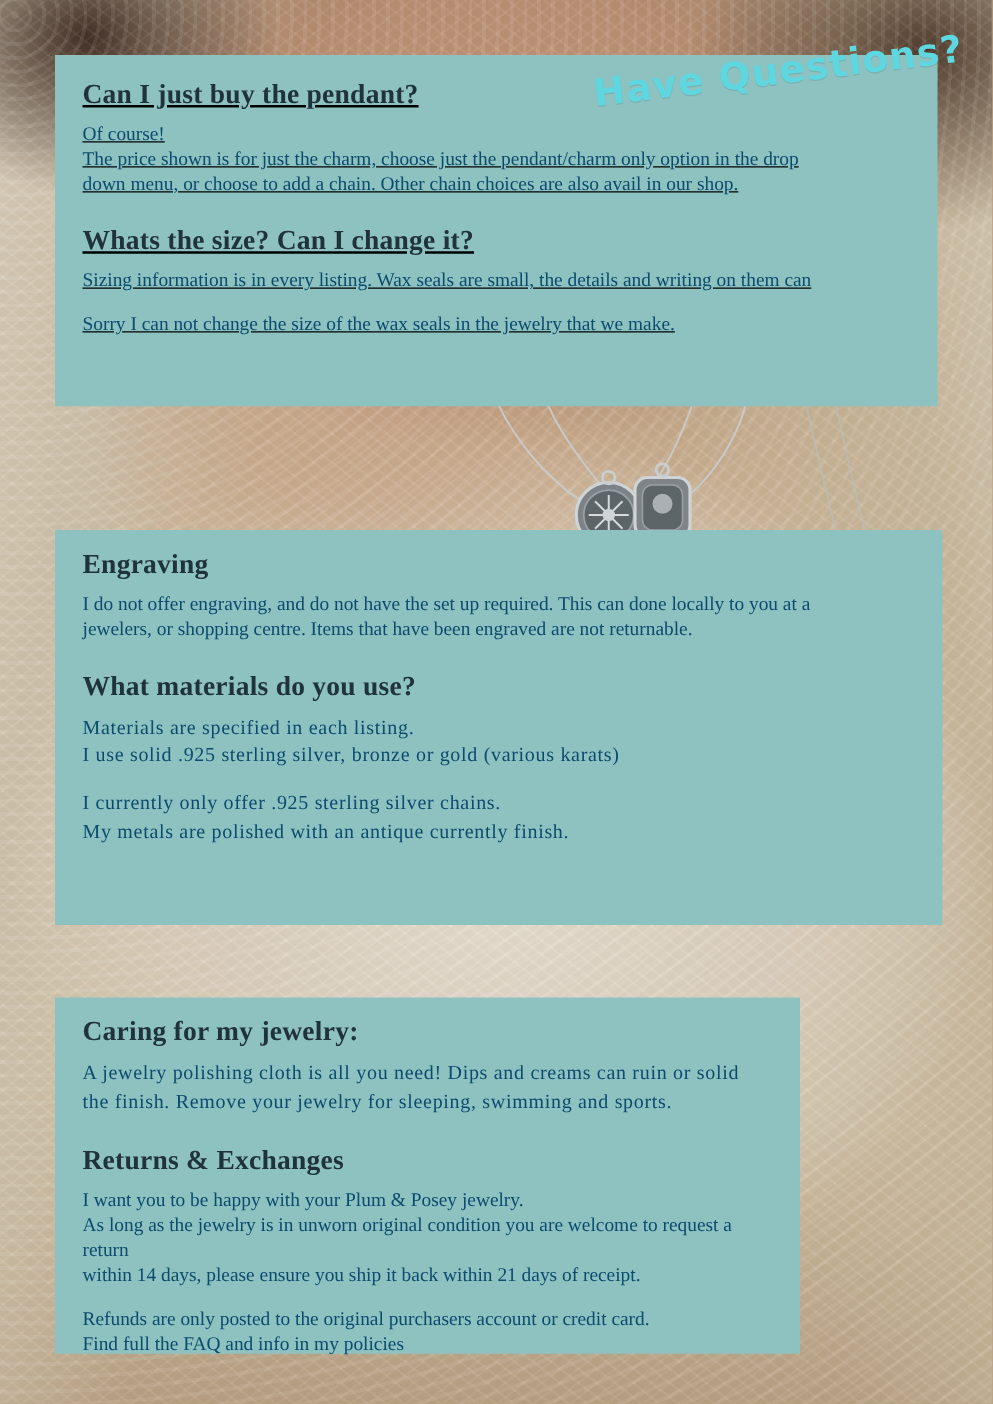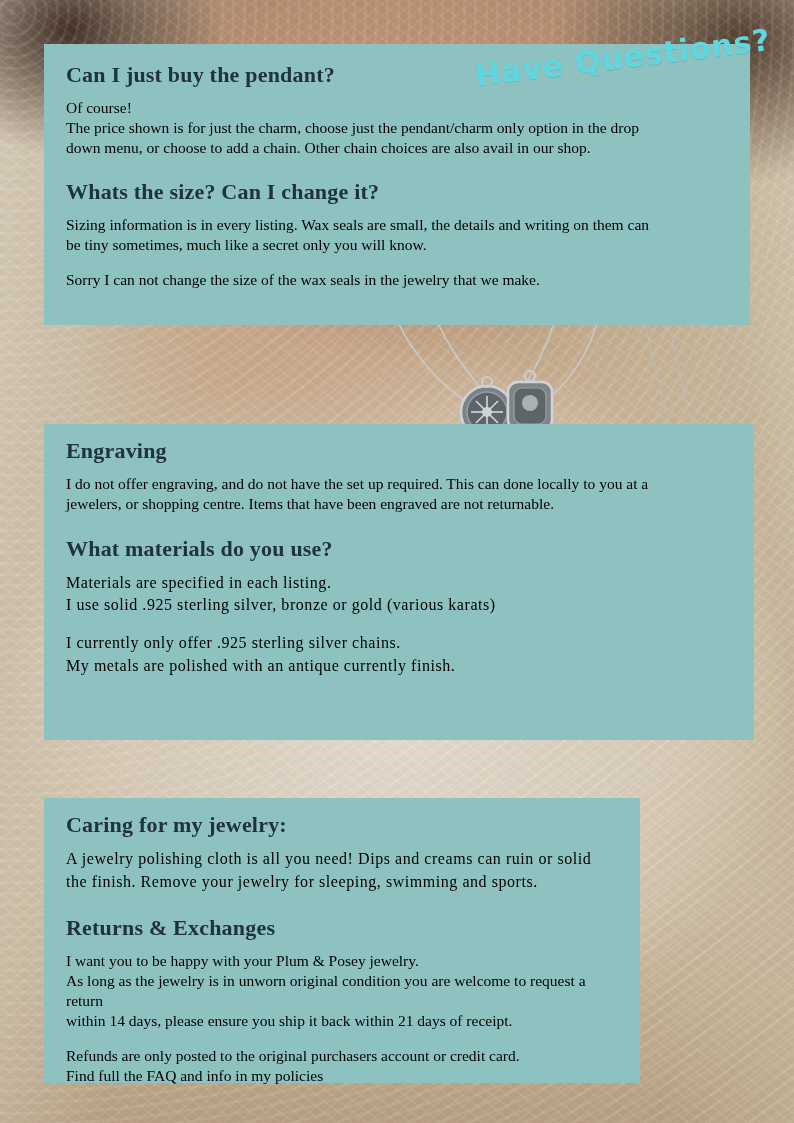--- a/index.html
+++ b/index.html
@@ -67,7 +67,7 @@
     z-index: 2;
     box-sizing: border-box;
   }
-  #panel-faq-top   { left: 44px; top: 44px;  width: 706px; height: 281px; padding: 18px 26px 10px 22px; }
+  #panel-faq-top   { left: 44px; top: 44px;  width: 706px; height: 281px; padding: 18px 26px 10px 22px; text-decoration: underline; }
   #panel-faq-mid   { left: 44px; top: 424px; width: 710px; height: 316px; padding: 14px 26px 10px 22px; }
   #panel-faq-bot   { left: 44px; top: 798px; width: 596px; height: 285px; padding: 14px 26px 10px 22px; }
 

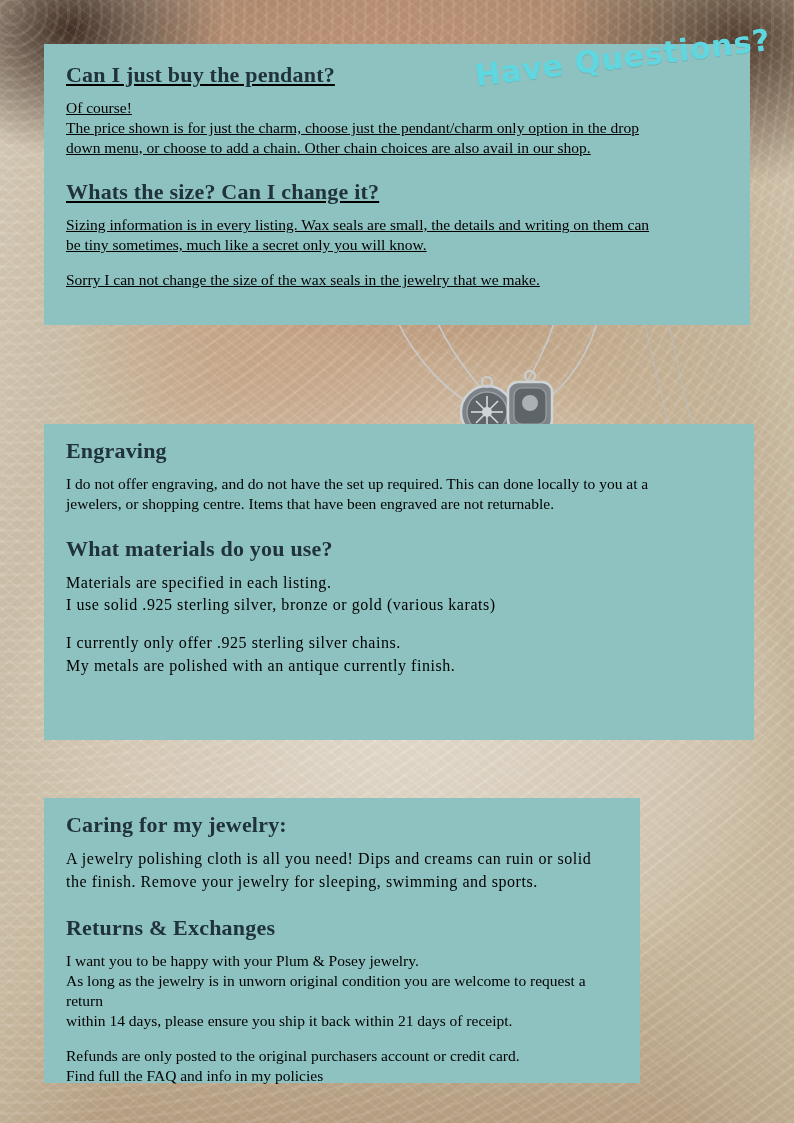--- a/index.html
+++ b/index.html
@@ -81,7 +81,7 @@
   }
   p.a {
     margin: 0;
-    color: #000000;
+    color: #0c4a6e;
     font-size: 15.5px;
     line-height: 1.28;
     font-family: "Liberation Serif", serif;

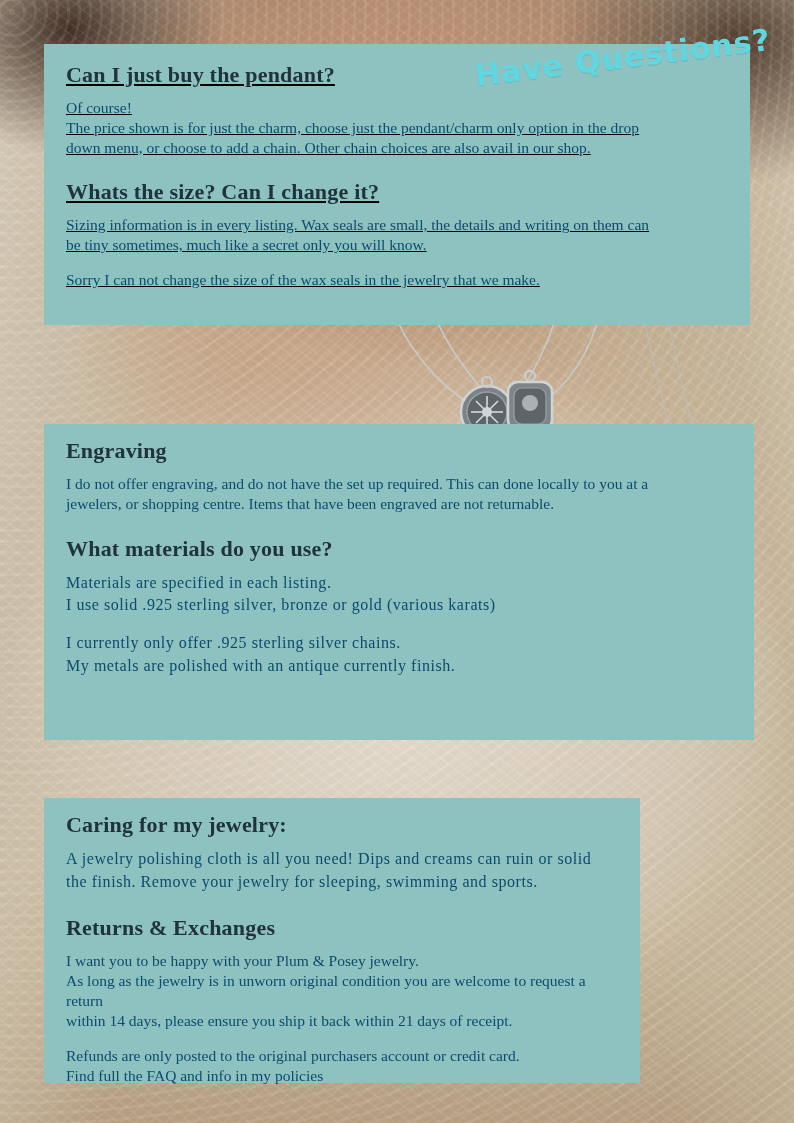--- a/index.html
+++ b/index.html
@@ -158,7 +158,6 @@
   <div class="gap-l"></div>
   <h2 class="q">Whats the size? Can I change it?</h2>
   <p class="a">Sizing information is in every listing. Wax seals are small, the details and writing on them can</p>
-  <p class="a">be tiny sometimes, much like a secret only you will know.</p>
   <div class="gap-m"></div>
   <p class="a">Sorry I can not change the size of the wax seals in the jewelry that we make.</p>
 </div>

